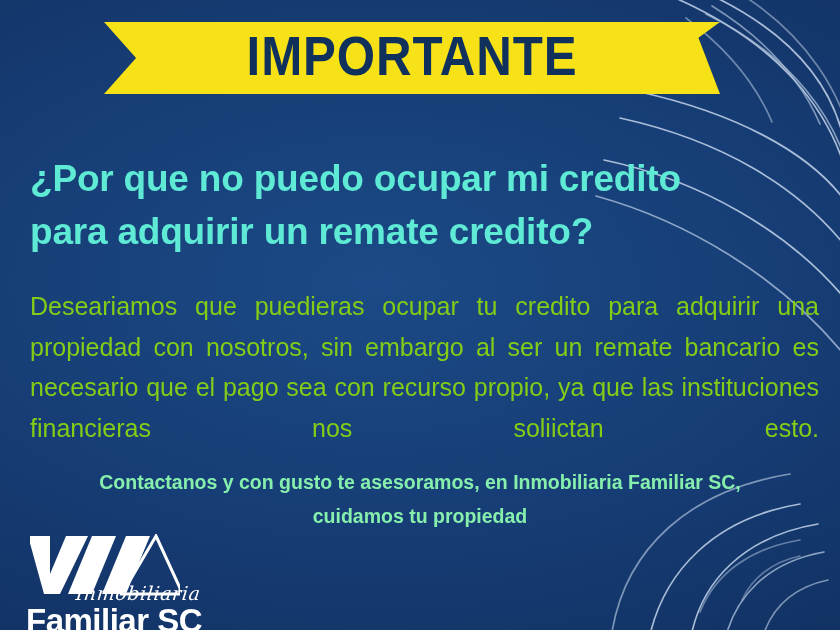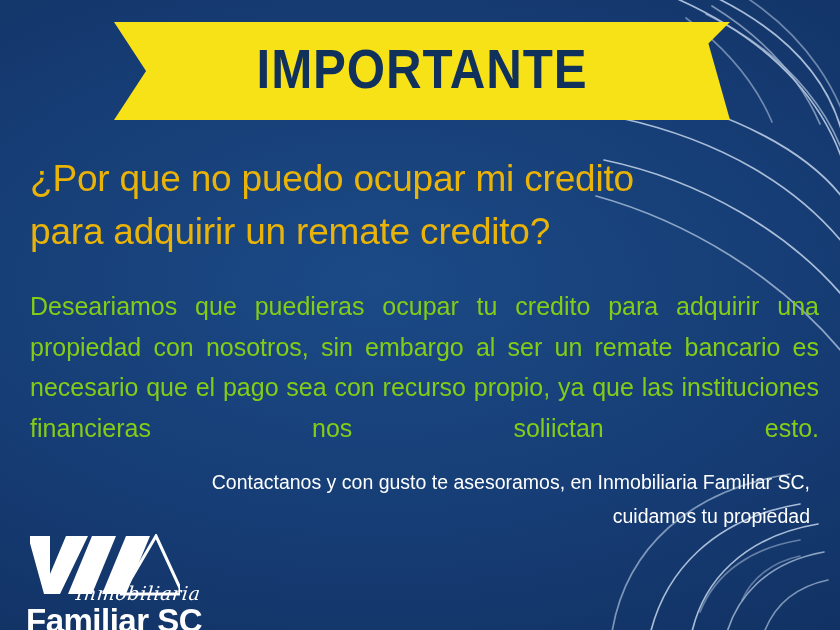--- a/index.html
+++ b/index.html
@@ -29,10 +29,10 @@
   
   .ribbon-wrap {
     position: absolute;
-    left: 114px;
+    left: 104px;
     top: 22px;
     width: 616px;
-    height: 98px;
+    height: 72px;
   }
   .ribbon {
     position: absolute;

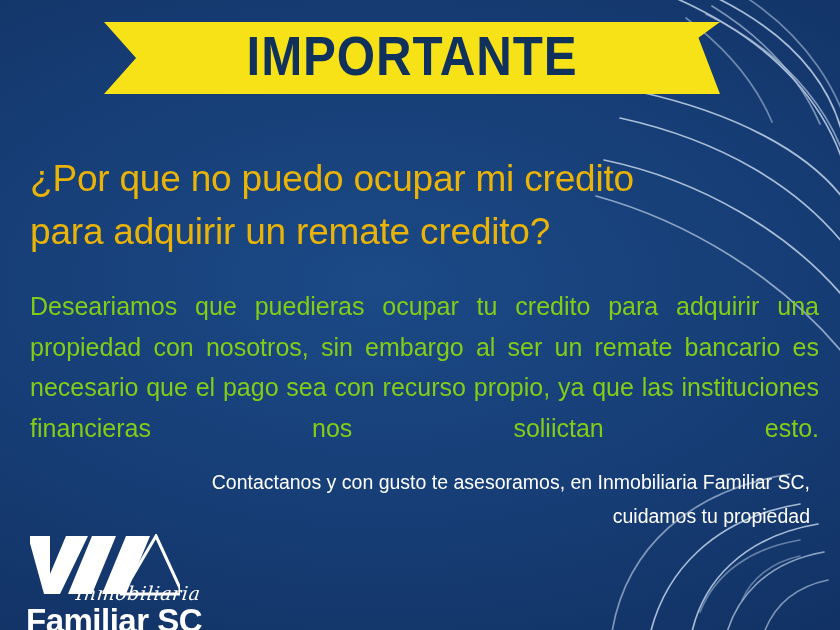--- a/index.html
+++ b/index.html
@@ -66,9 +66,9 @@
     left: 30px;
     top: 153px;
     width: 700px;
-    color: #eab308;
+    color: #5eead4;
     font-family: "Liberation Sans Narrow", "Liberation Sans", sans-serif;
-    font-weight: normal;
+    font-weight: bold;
     font-size: 37px;
     line-height: 1.42;
     letter-spacing: -0.2px;

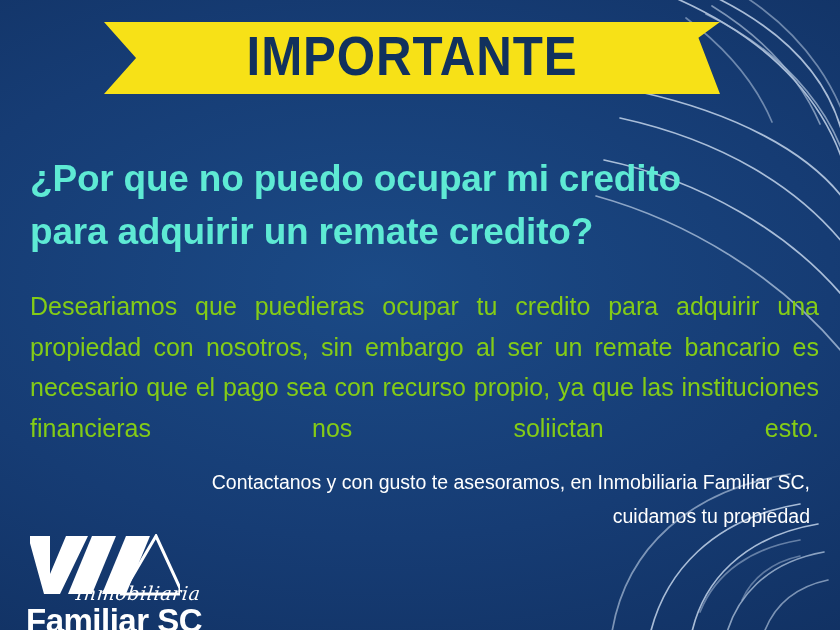--- a/index.html
+++ b/index.html
@@ -100,10 +100,11 @@
     left: 30px;
     top: 466px;
     width: 780px;
-    text-align: right;
-    color: #ffffff;
+    text-align: center;
+    color: #86efac;
     font-size: 19.5px;
     line-height: 1.72;
+    font-weight: bold;
   }
   .contact .c-line { display: block; }
 

